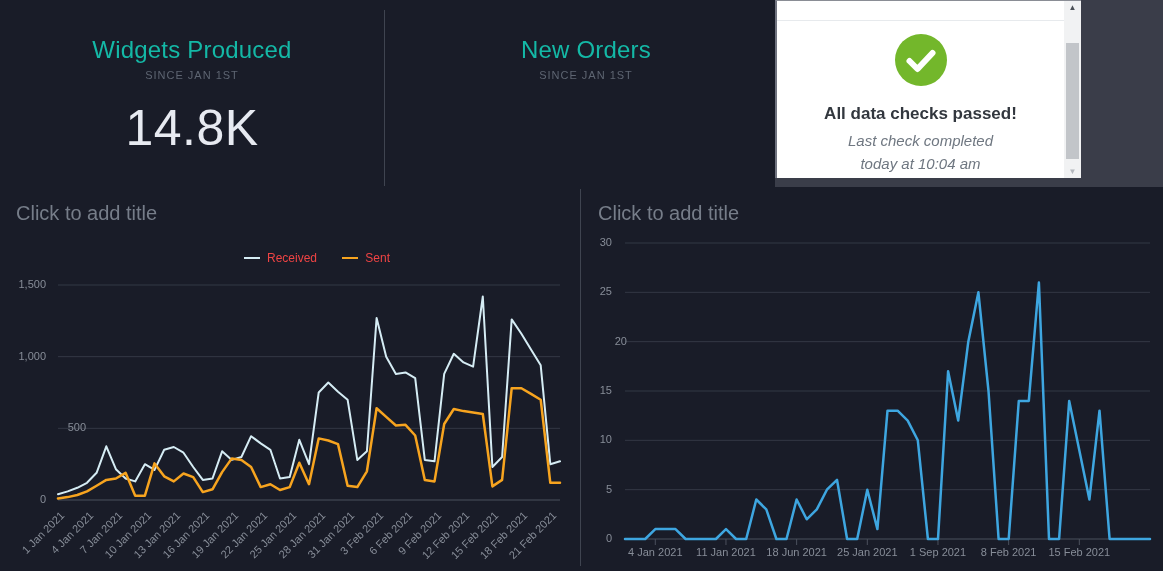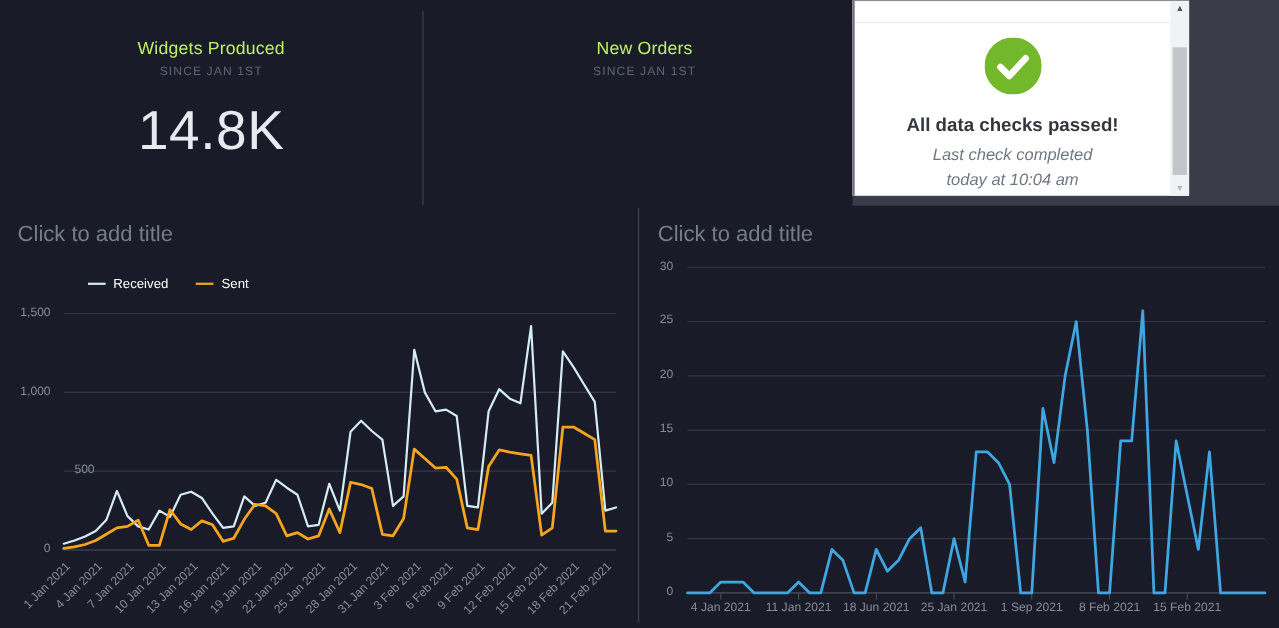--- a/index.html
+++ b/index.html
@@ -7,7 +7,7 @@
          font-family:"Liberation Sans",sans-serif;}
   
   .kpi{position:absolute;top:0;height:186px;text-align:center;}
-  .kpi-title{margin-top:36px;font-size:16px;color:#bef264;letter-spacing:.2px;}
+  .kpi-title{margin-top:36px;font-size:24px;color:#14b8a6;letter-spacing:.2px;}
   .kpi-sub{margin-top:5px;font-size:11px;color:#5e6572;letter-spacing:1px;}
   .kpi-value{margin-top:18px;font-size:50px;color:#e7eaf1;font-weight:400;letter-spacing:.5px;}
   .vdivider{position:absolute;width:1px;background:#3f4450;}

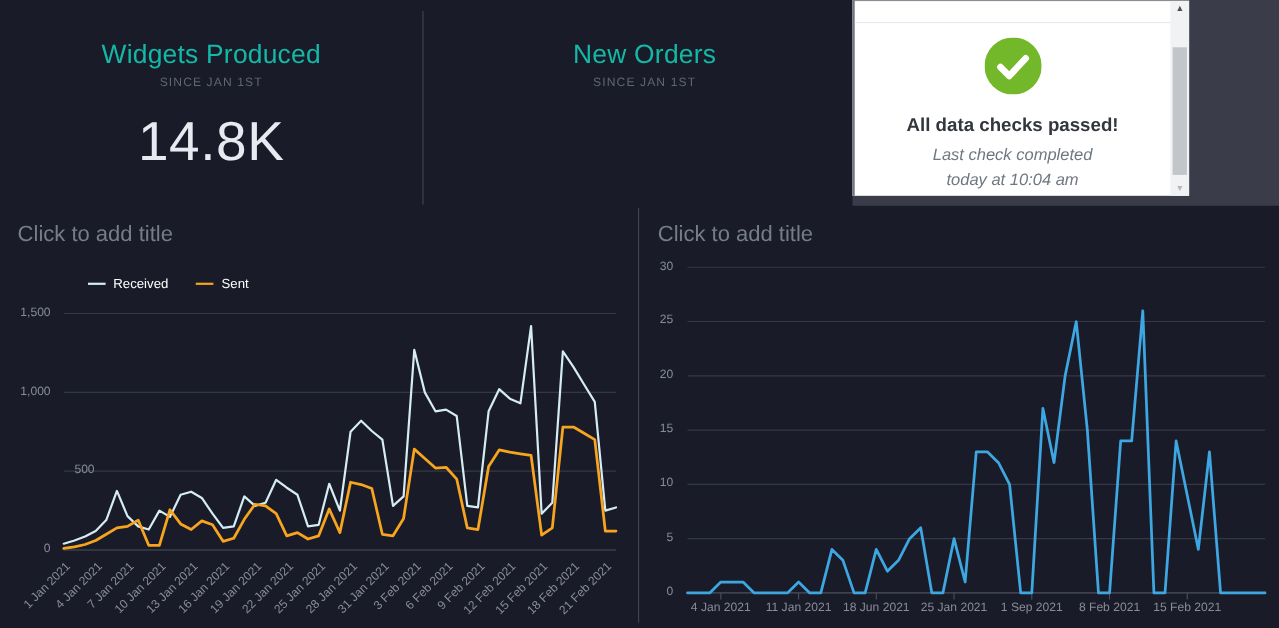--- a/index.html
+++ b/index.html
@@ -27,7 +27,7 @@
   .scroll-down{position:absolute;left:0;bottom:2px;width:17px;text-align:center;font-size:8px;color:#b4b8be;}
   
   .chart-title{position:absolute;top:202px;font-size:20px;color:#767d89;cursor:pointer;}
-  .legend{position:absolute;left:58px;top:251px;width:496px;text-align:left;font-size:12px;color:#ffffff;}
+  .legend{position:absolute;left:58px;top:251px;width:496px;text-align:center;font-size:12px;color:#ef4444;}
   .legend .item{margin-left:22px;white-space:nowrap;}
   .legend .swatch{display:inline-block;width:16px;height:2px;vertical-align:middle;margin-right:7px;margin-top:-2px;}
   .ylab{position:absolute;font-size:11px;color:#878d98;text-align:right;}

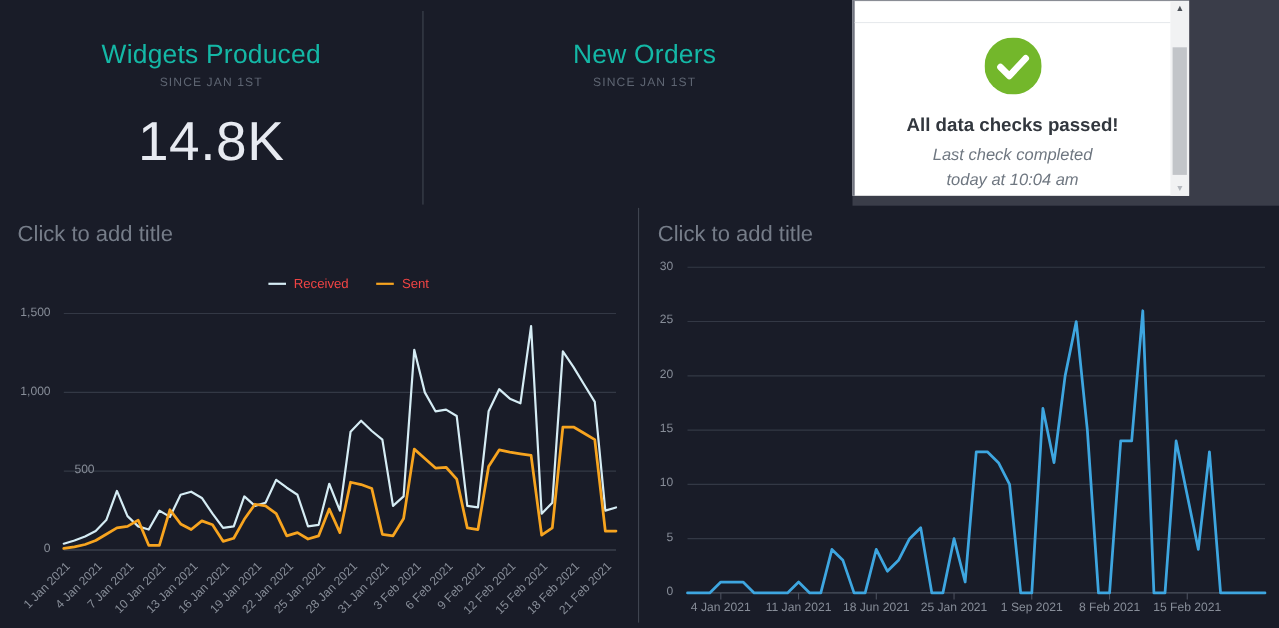--- a/index.html
+++ b/index.html
@@ -133,7 +133,7 @@
     <div class="xlab-rot" style="left: 550.346px; top: 509px;">21 Feb 2021</div>
     <div class="ylab" style="left: 570px; width: 42px; top: 236px;">30</div>
     <div class="ylab" style="left: 570px; width: 42px; top: 285.333px;">25</div>
-    <div class="ylab" style="left: 570px; width: 42px; top: 334.667px;">20</div>
+    <div class="ylab" style="left: 585px; width: 42px; top: 334.667px;">20</div>
     <div class="ylab" style="left: 570px; width: 42px; top: 384px;">15</div>
     <div class="ylab" style="left: 570px; width: 42px; top: 433.333px;">10</div>
     <div class="ylab" style="left: 570px; width: 42px; top: 482.667px;">5</div>

